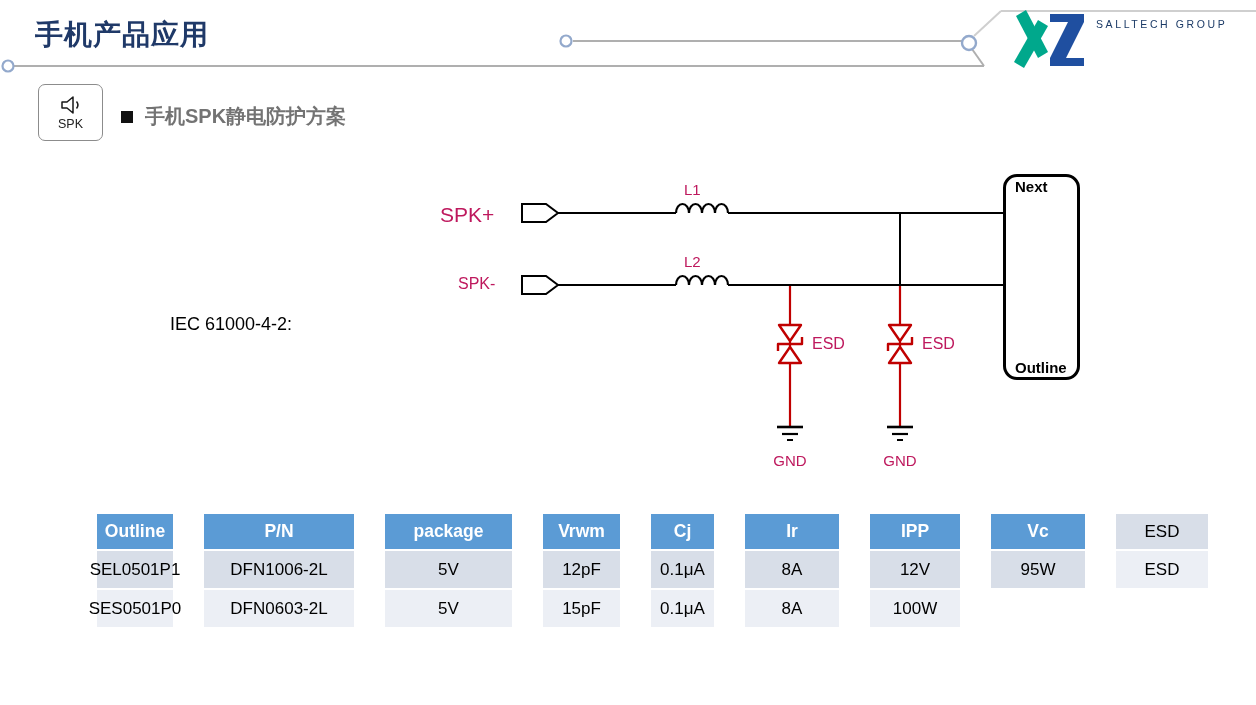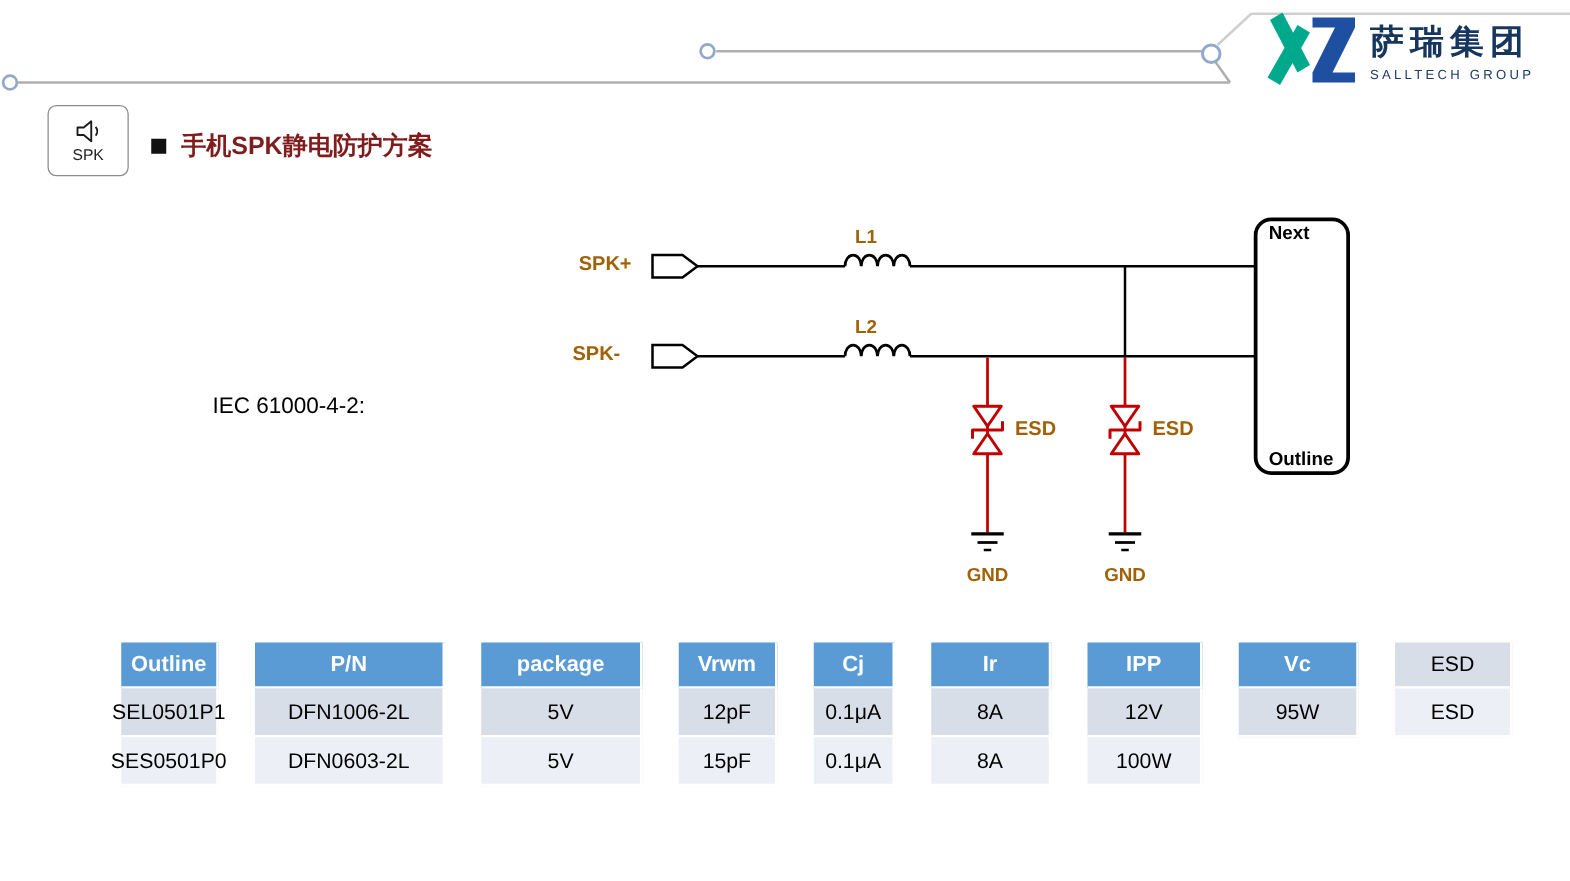--- a/index.html
+++ b/index.html
@@ -69,6 +69,7 @@
     <circle cx="969" cy="43" r="7" fill="#fff" stroke="#93A9CC" stroke-width="2.4"></circle>
   </svg>
 
+  <div class="page-title">手机产品应用</div>
 
   <svg class="logo-mark" width="74" height="60" viewBox="0 0 74 60">
     <polygon fill="#00A88C" points="4,6 14,0 36,42 26,48"></polygon>

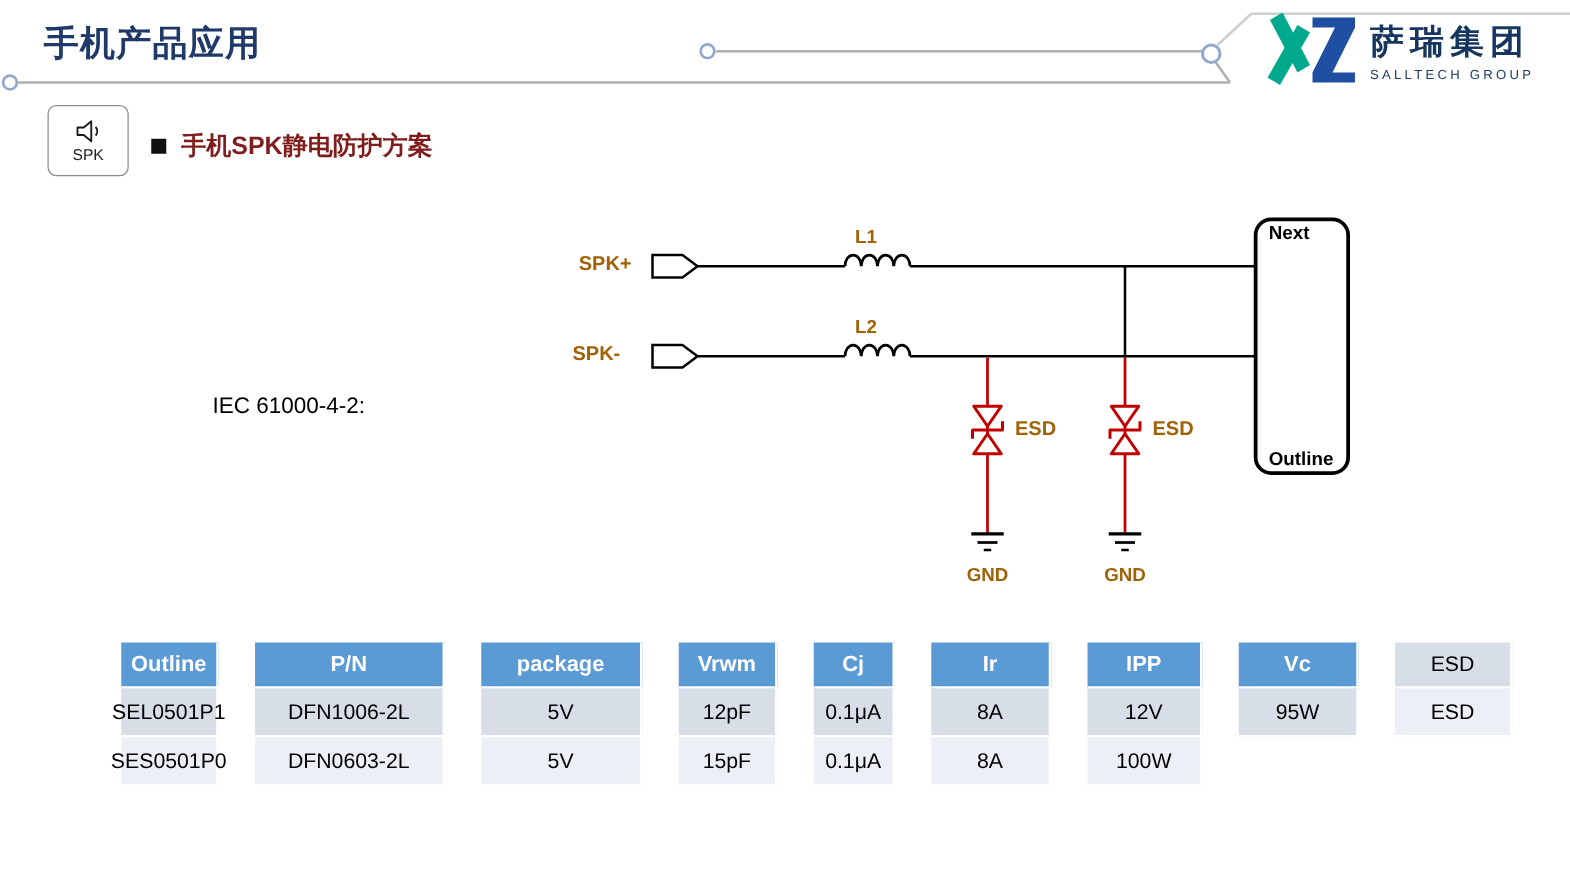--- a/index.html
+++ b/index.html
@@ -77,7 +77,6 @@
     <polygon fill="#1F4FA0" points="38,4 72,4 72,12 54,48 72,48 72,56 38,56 38,48 56,12 38,12"></polygon>
   </svg>
   <div class="logo-text">
-    <div class="logo-cn">萨瑞集团</div>
     <div class="logo-en">SALLTECH GROUP</div>
   </div>
 

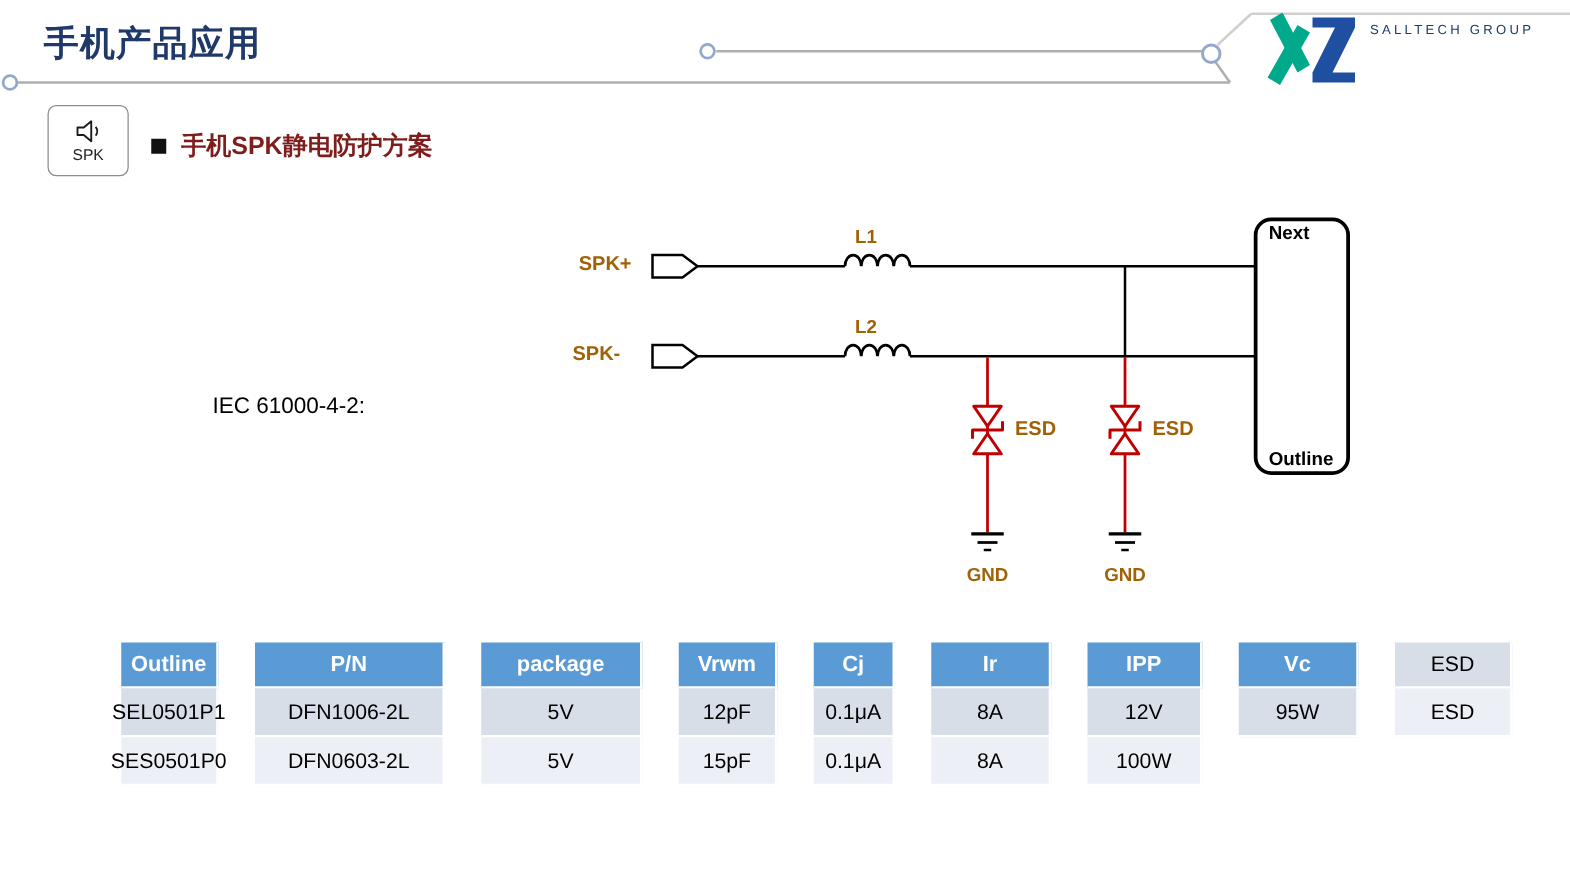--- a/index.html
+++ b/index.html
@@ -24,7 +24,7 @@
   .spk-label{font-size:12.5px;color:#222;margin-top:1px;}
   .section-head{position:absolute;left:121px;top:103px;display:flex;align-items:center;}
   .section-bullet{width:12px;height:12px;background:#111;margin-right:12px;}
-  .section-title{font-size:20px;font-weight:bold;color:#7f1d1d;}
+  .section-title{font-size:20px;font-weight:bold;color:#737373;}
 
   
   .circuit{position:absolute;left:0;top:0;pointer-events:none;}

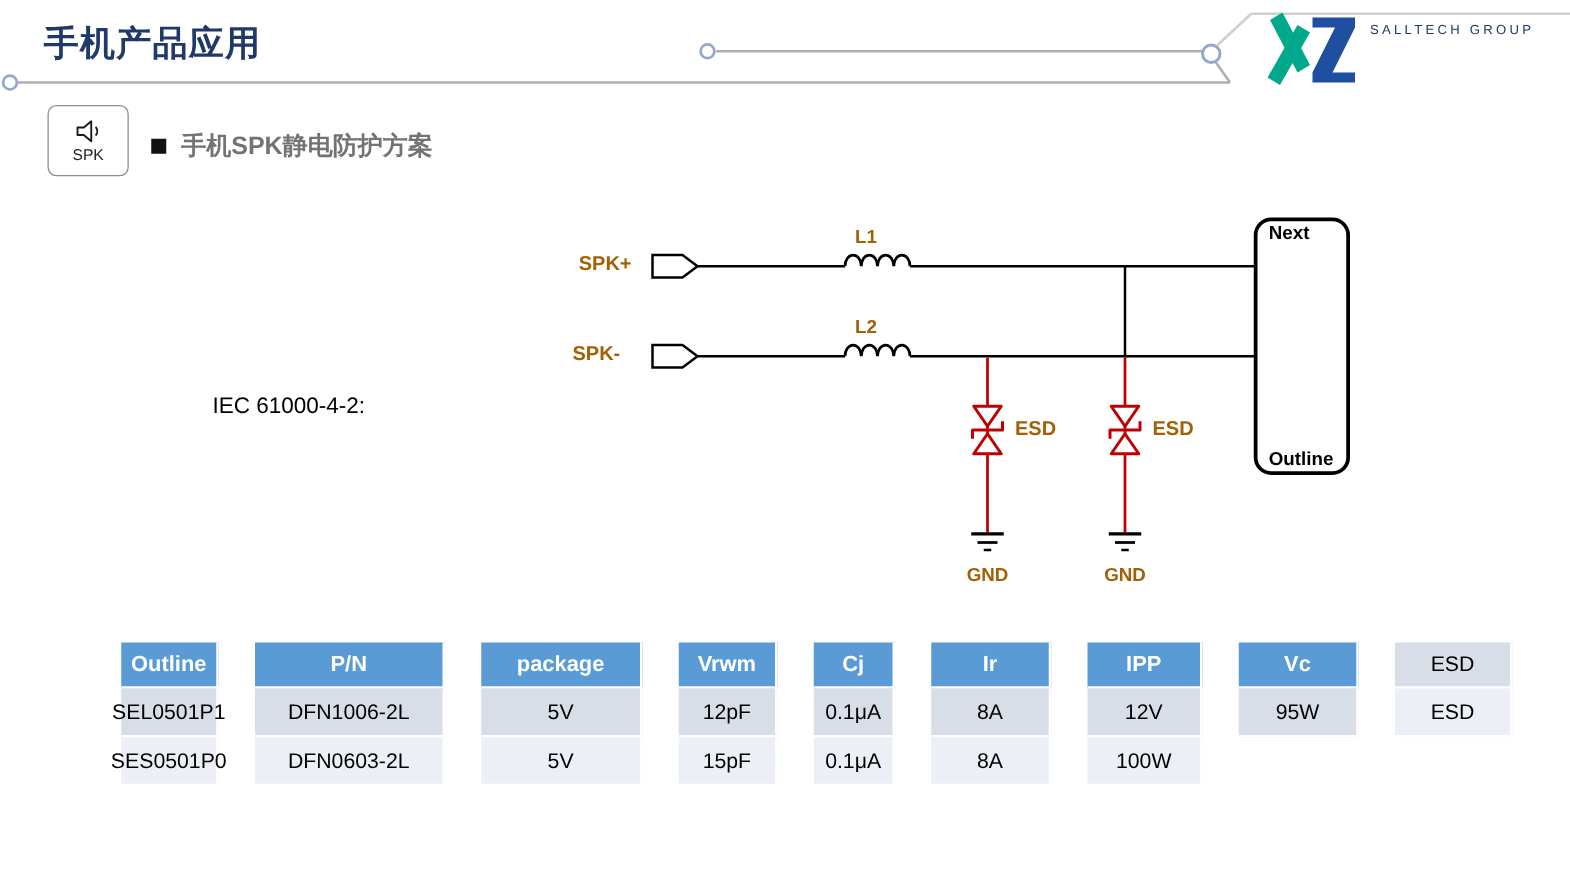--- a/index.html
+++ b/index.html
@@ -28,7 +28,7 @@
 
   
   .circuit{position:absolute;left:0;top:0;pointer-events:none;}
-  .clabel{position:absolute;font-weight:bold;color:#a16207;white-space:nowrap;}
+  .clabel{position:absolute;font-weight:normal;color:#be185d;white-space:nowrap;}
   #lbl-spkp{left:463px;top:203px;font-size:16px;}
   #lbl-spkm{left:458px;top:275px;font-size:16px;}
   #lbl-l1{left:684px;top:181px;font-size:15px;}

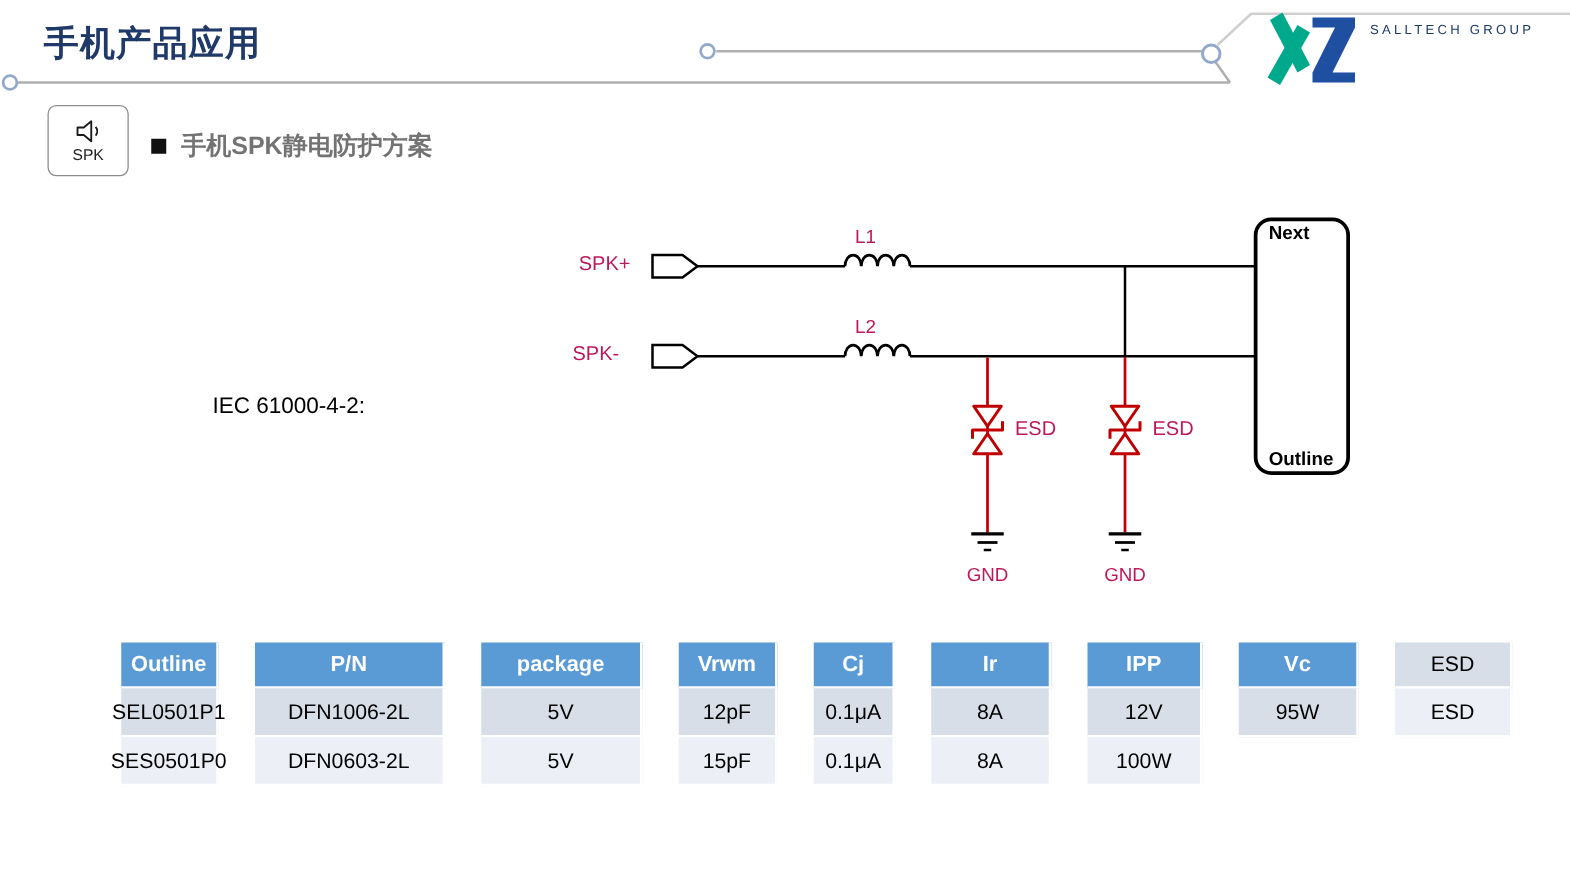--- a/index.html
+++ b/index.html
@@ -29,7 +29,7 @@
   
   .circuit{position:absolute;left:0;top:0;pointer-events:none;}
   .clabel{position:absolute;font-weight:normal;color:#be185d;white-space:nowrap;}
-  #lbl-spkp{left:463px;top:203px;font-size:16px;}
+  #lbl-spkp{left:440px;top:203px;font-size:21px;}
   #lbl-spkm{left:458px;top:275px;font-size:16px;}
   #lbl-l1{left:684px;top:181px;font-size:15px;}
   #lbl-l2{left:684px;top:253px;font-size:15px;}

